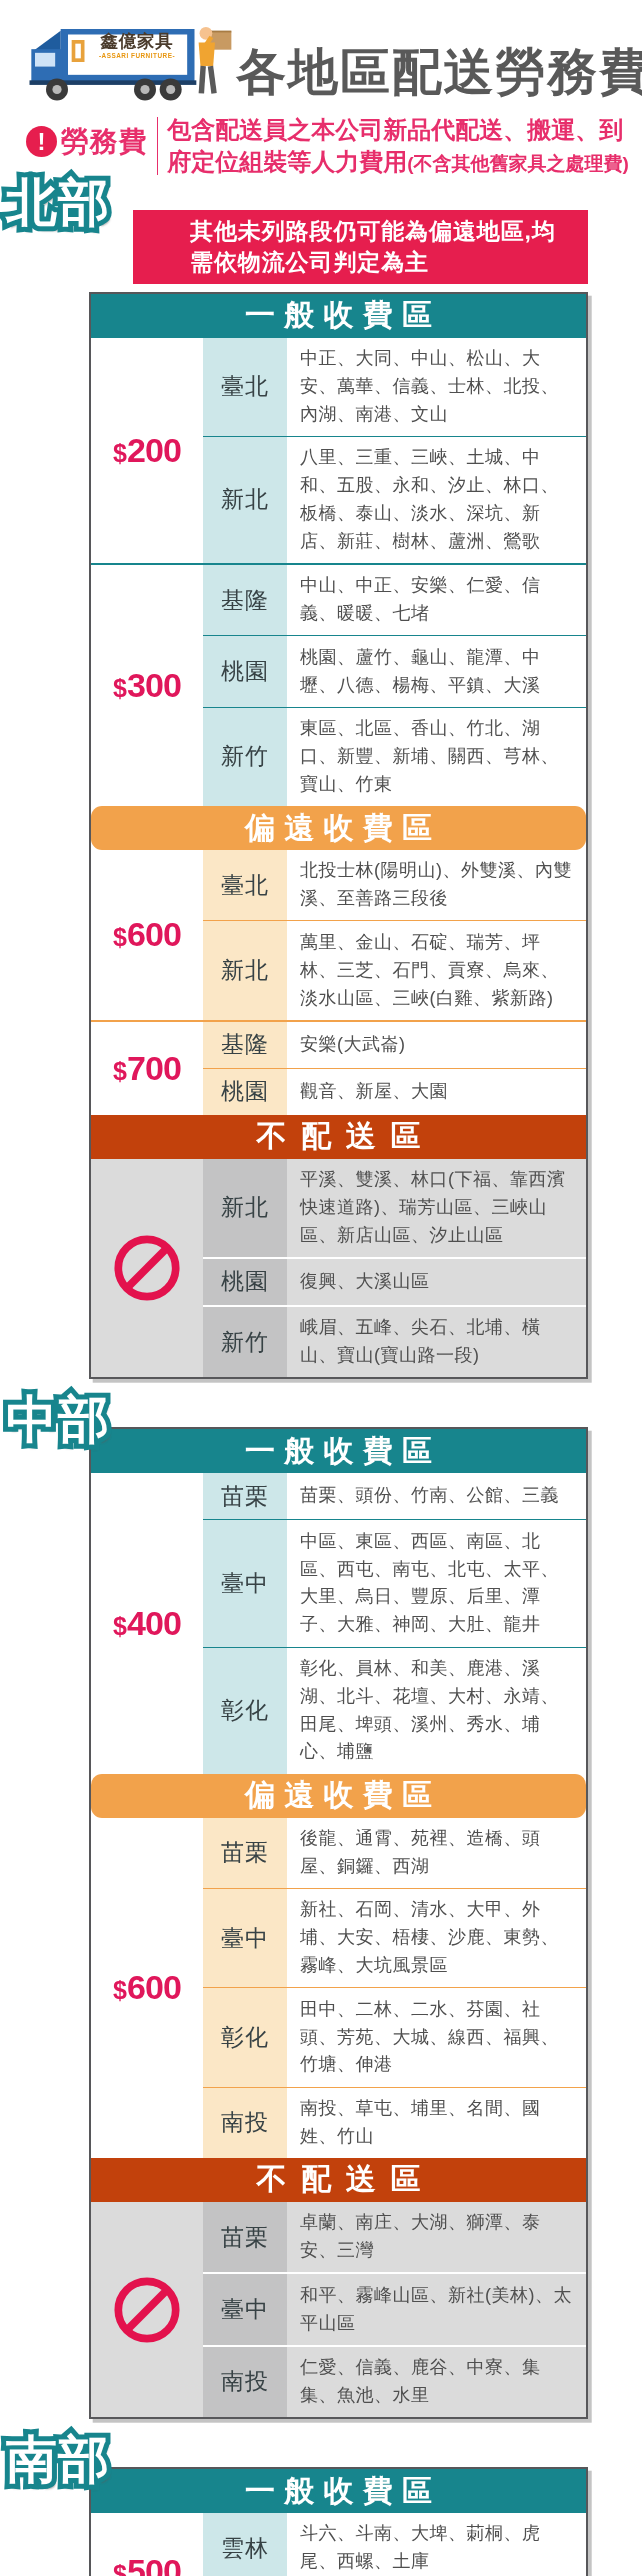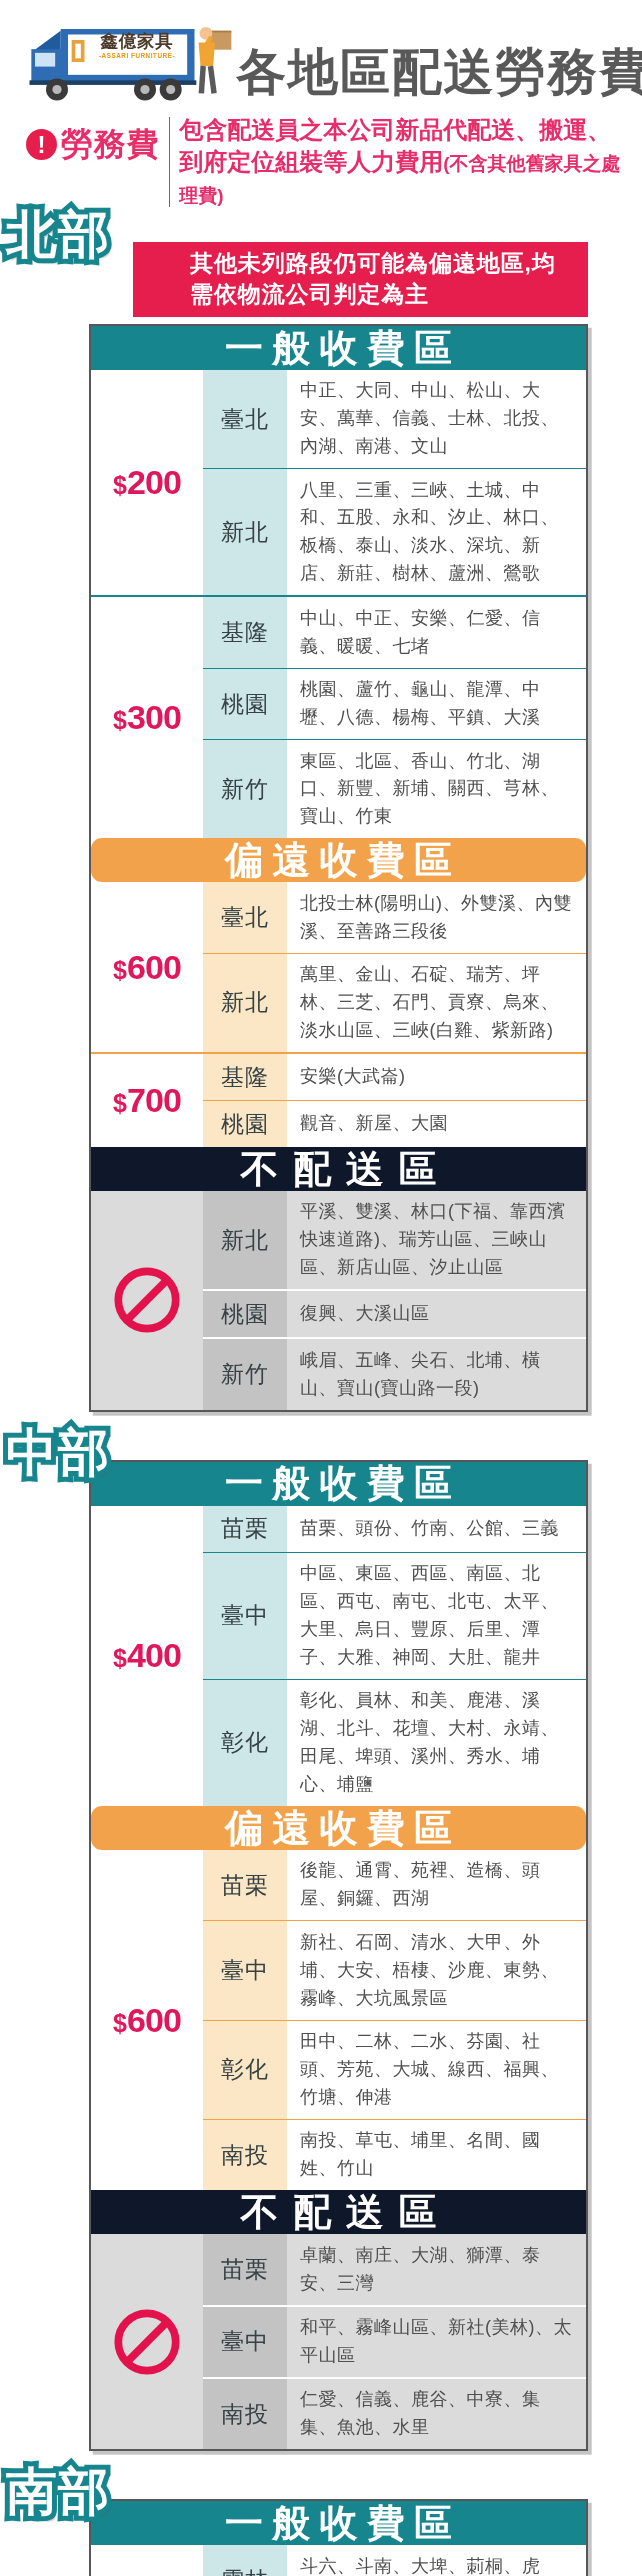--- a/index.html
+++ b/index.html
@@ -28,7 +28,7 @@
   .notice-left{display:flex;align-items:center;flex:0 0 auto;margin-top:9.2px;}
   .excl{width:31px;height:31px;border-radius:50%;background:var(--crimson);color:#fff;
         font-size:24px;font-weight:bold;display:flex;align-items:center;justify-content:center;margin-right:3.7px;}
-  .notice-label{font-size:32px;font-weight:bold;color:var(--notice);letter-spacing:0.9px;}
+  .notice-label{font-size:28px;font-weight:bold;color:var(--notice);letter-spacing:0.9px;}
   .notice-div{width:2.8px;background:var(--notice);align-self:stretch;margin:3.7px 9.2px 3.7px 9.2px;}
   .notice-text{font-size:24px;font-weight:bold;color:var(--notice);line-height:1.35;}
   .notice-text .paren{font-size:19px;}

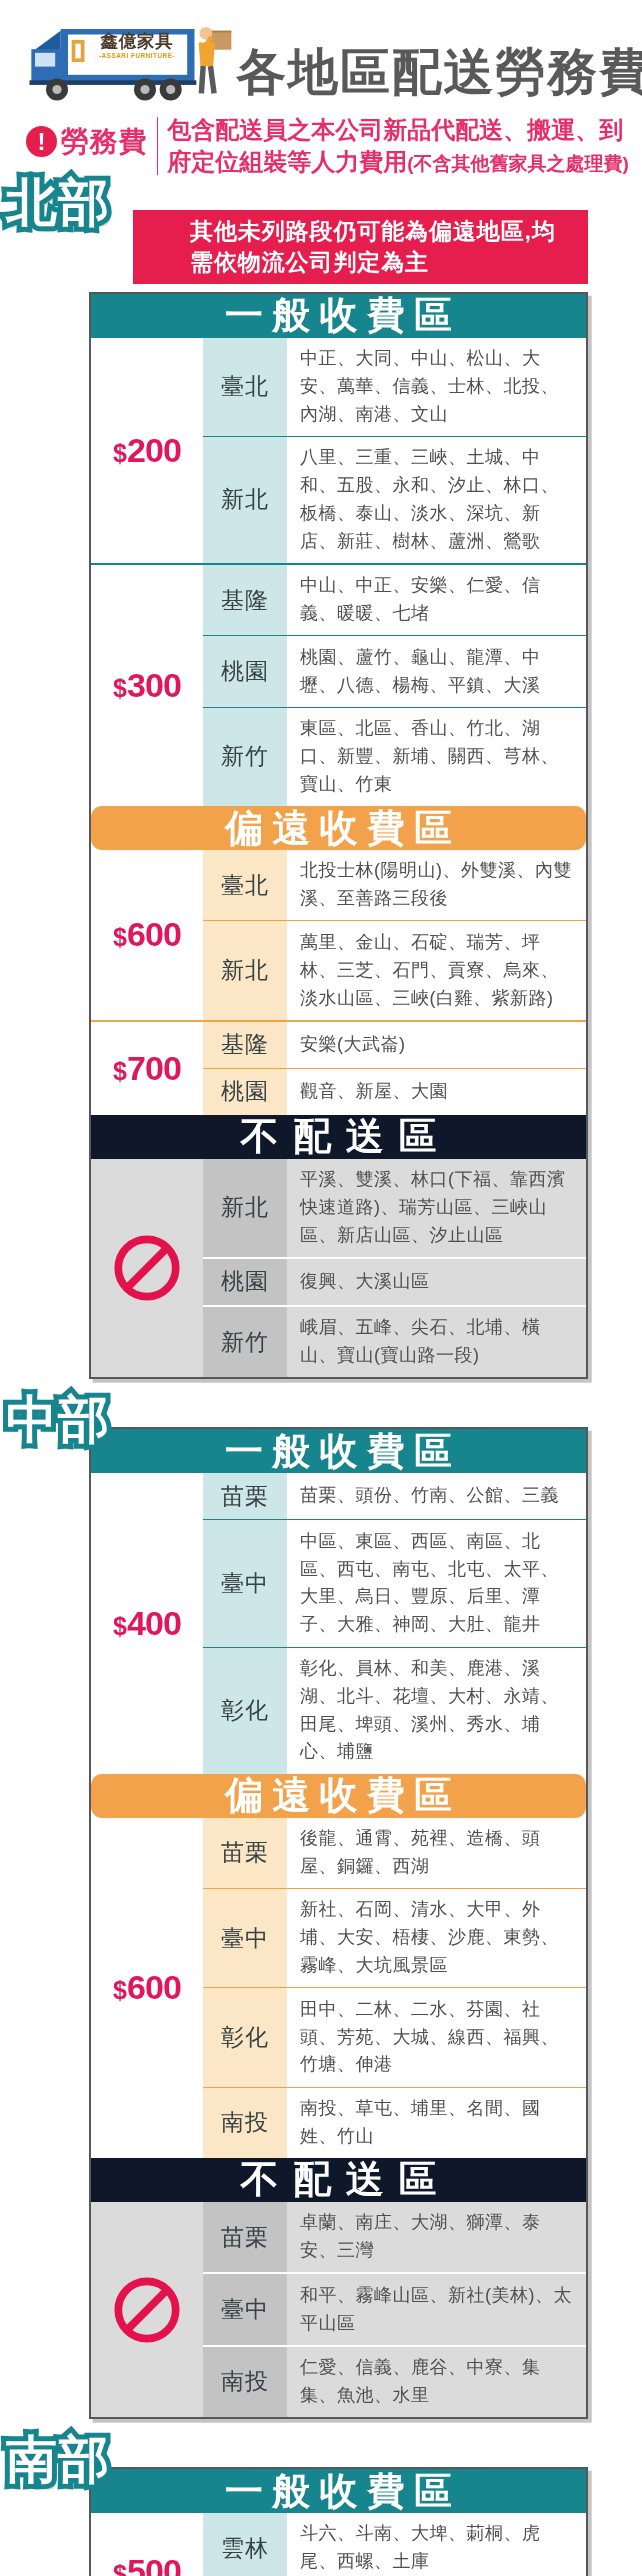--- a/index.html
+++ b/index.html
@@ -45,7 +45,7 @@
   .fee-table{border:2.8px solid #57575a;box-shadow:3.7px 3.7px 0 #c4c4c4;background:#fff;}
 
   .sec-head{height:44px;display:flex;align-items:center;justify-content:center;color:#fff;
-       font-size:38px;font-weight:bold;letter-spacing:9.2px;text-indent:9.2px;}
+       font-size:30px;font-weight:bold;letter-spacing:9.2px;text-indent:9.2px;}
   .sec-general .sec-head{background:var(--teal);}
   .sec-remote  .sec-head{background:var(--orange);border-radius:11px;}
   .sec-none    .sec-head{background:#0f172a;letter-spacing:14.7px;text-indent:14.7px;}

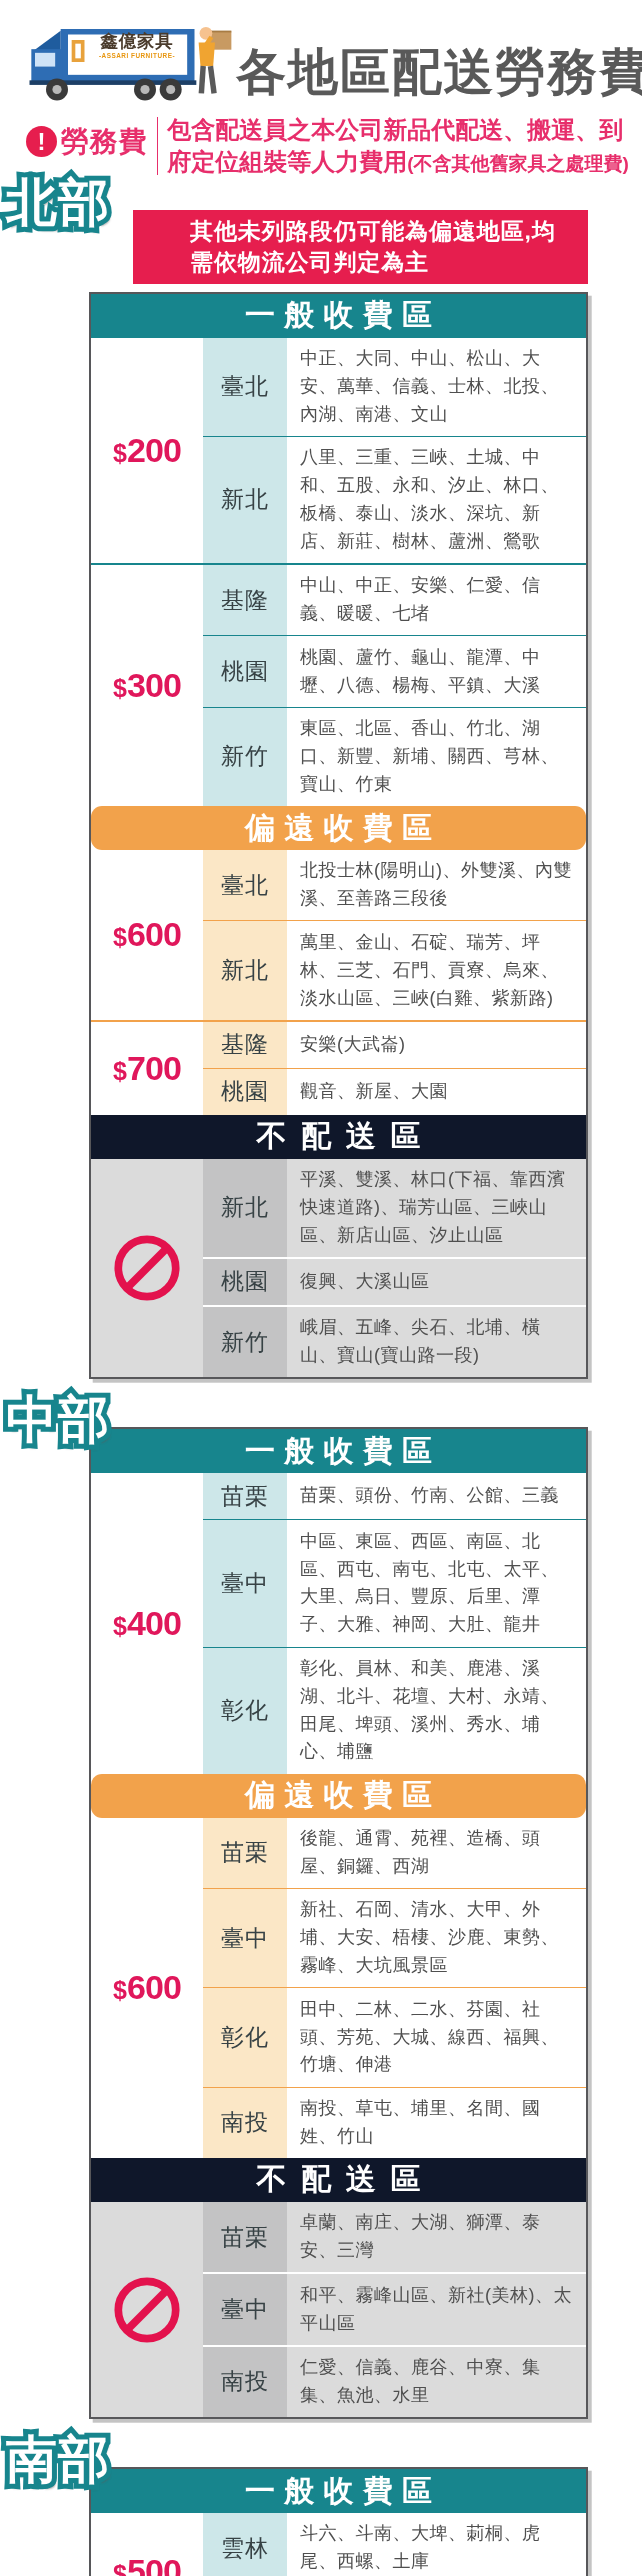--- a/index.html
+++ b/index.html
@@ -48,7 +48,7 @@
        font-size:30px;font-weight:bold;letter-spacing:9.2px;text-indent:9.2px;}
   .sec-general .sec-head{background:var(--teal);}
   .sec-remote  .sec-head{background:var(--orange);border-radius:11px;}
-  .sec-none    .sec-head{background:#0f172a;letter-spacing:14.7px;text-indent:14.7px;}
+  .sec-none    .sec-head{background:#c2410c;letter-spacing:14.7px;text-indent:14.7px;}
 
   .pgroup{display:flex;align-items:stretch;}
   .sec-general .pgroup + .pgroup{border-top:2.8px solid var(--teal);}

